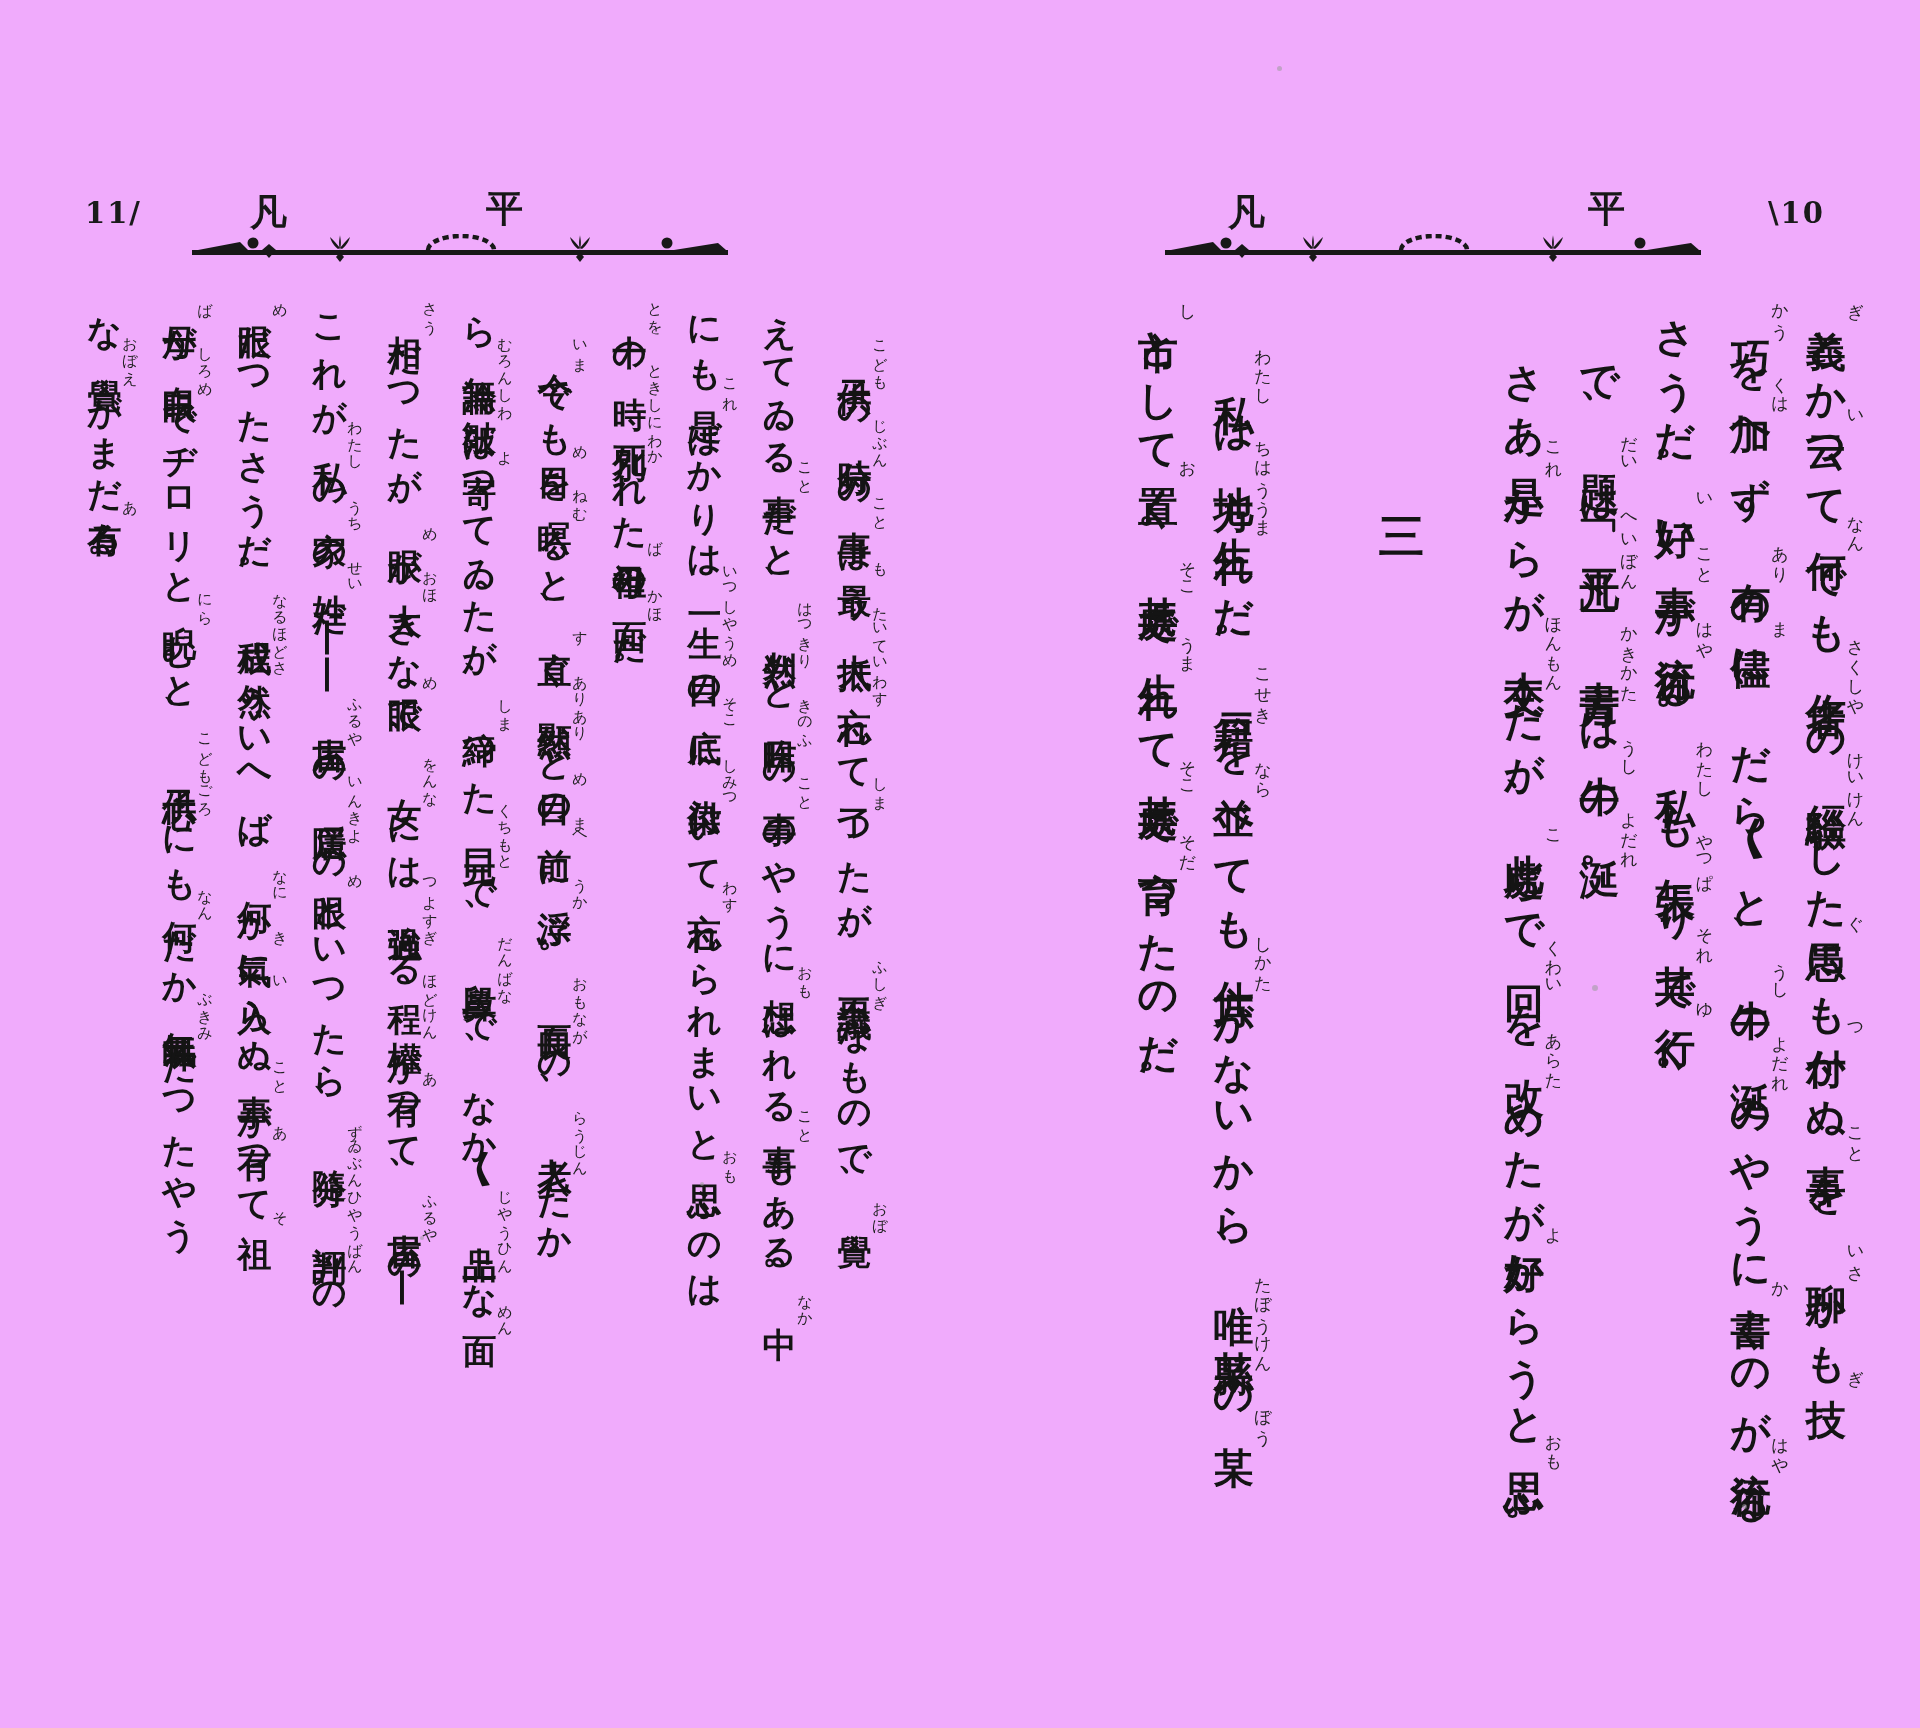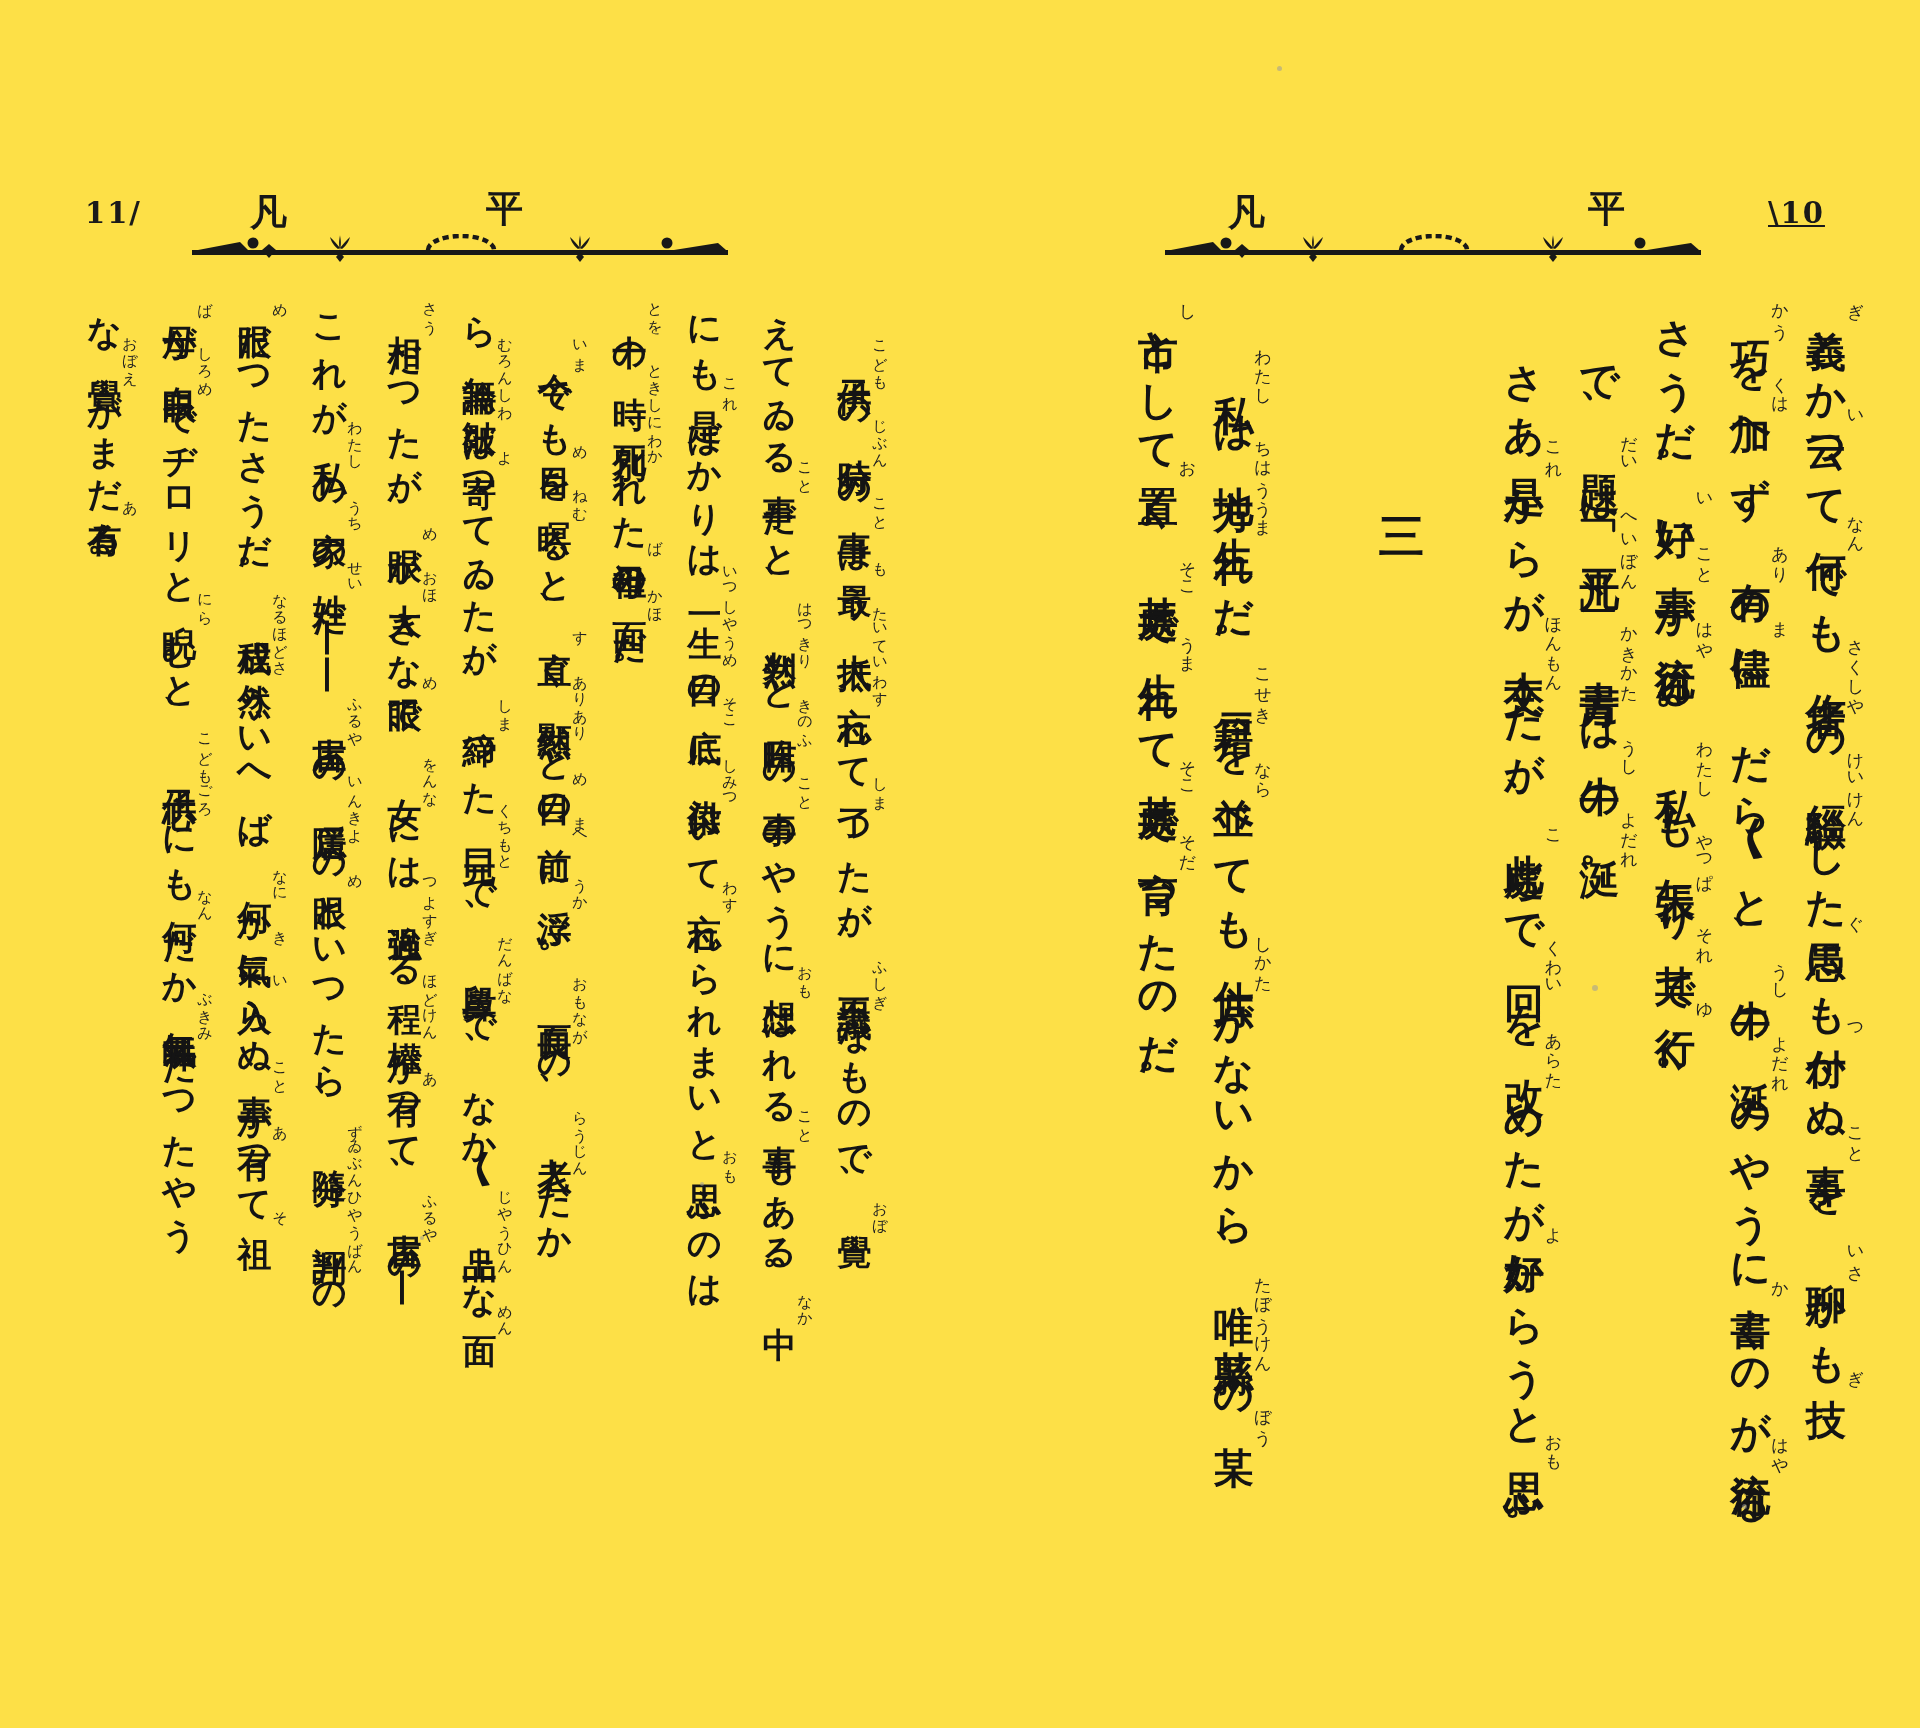--- a/index.html
+++ b/index.html
@@ -4,7 +4,7 @@
 <style>
   html,body{margin:0;padding:0;background:#ffffff;}
   #canvas{
-    position:relative;width:1920px;height:1728px;background:#fde047;overflow:hidden;
+    position:relative;width:1920px;height:1728px;background:#f0abfc;overflow:hidden;
     font-family:"DejaVu Serif","Liberation Serif",serif;color:#141414;
   }
   

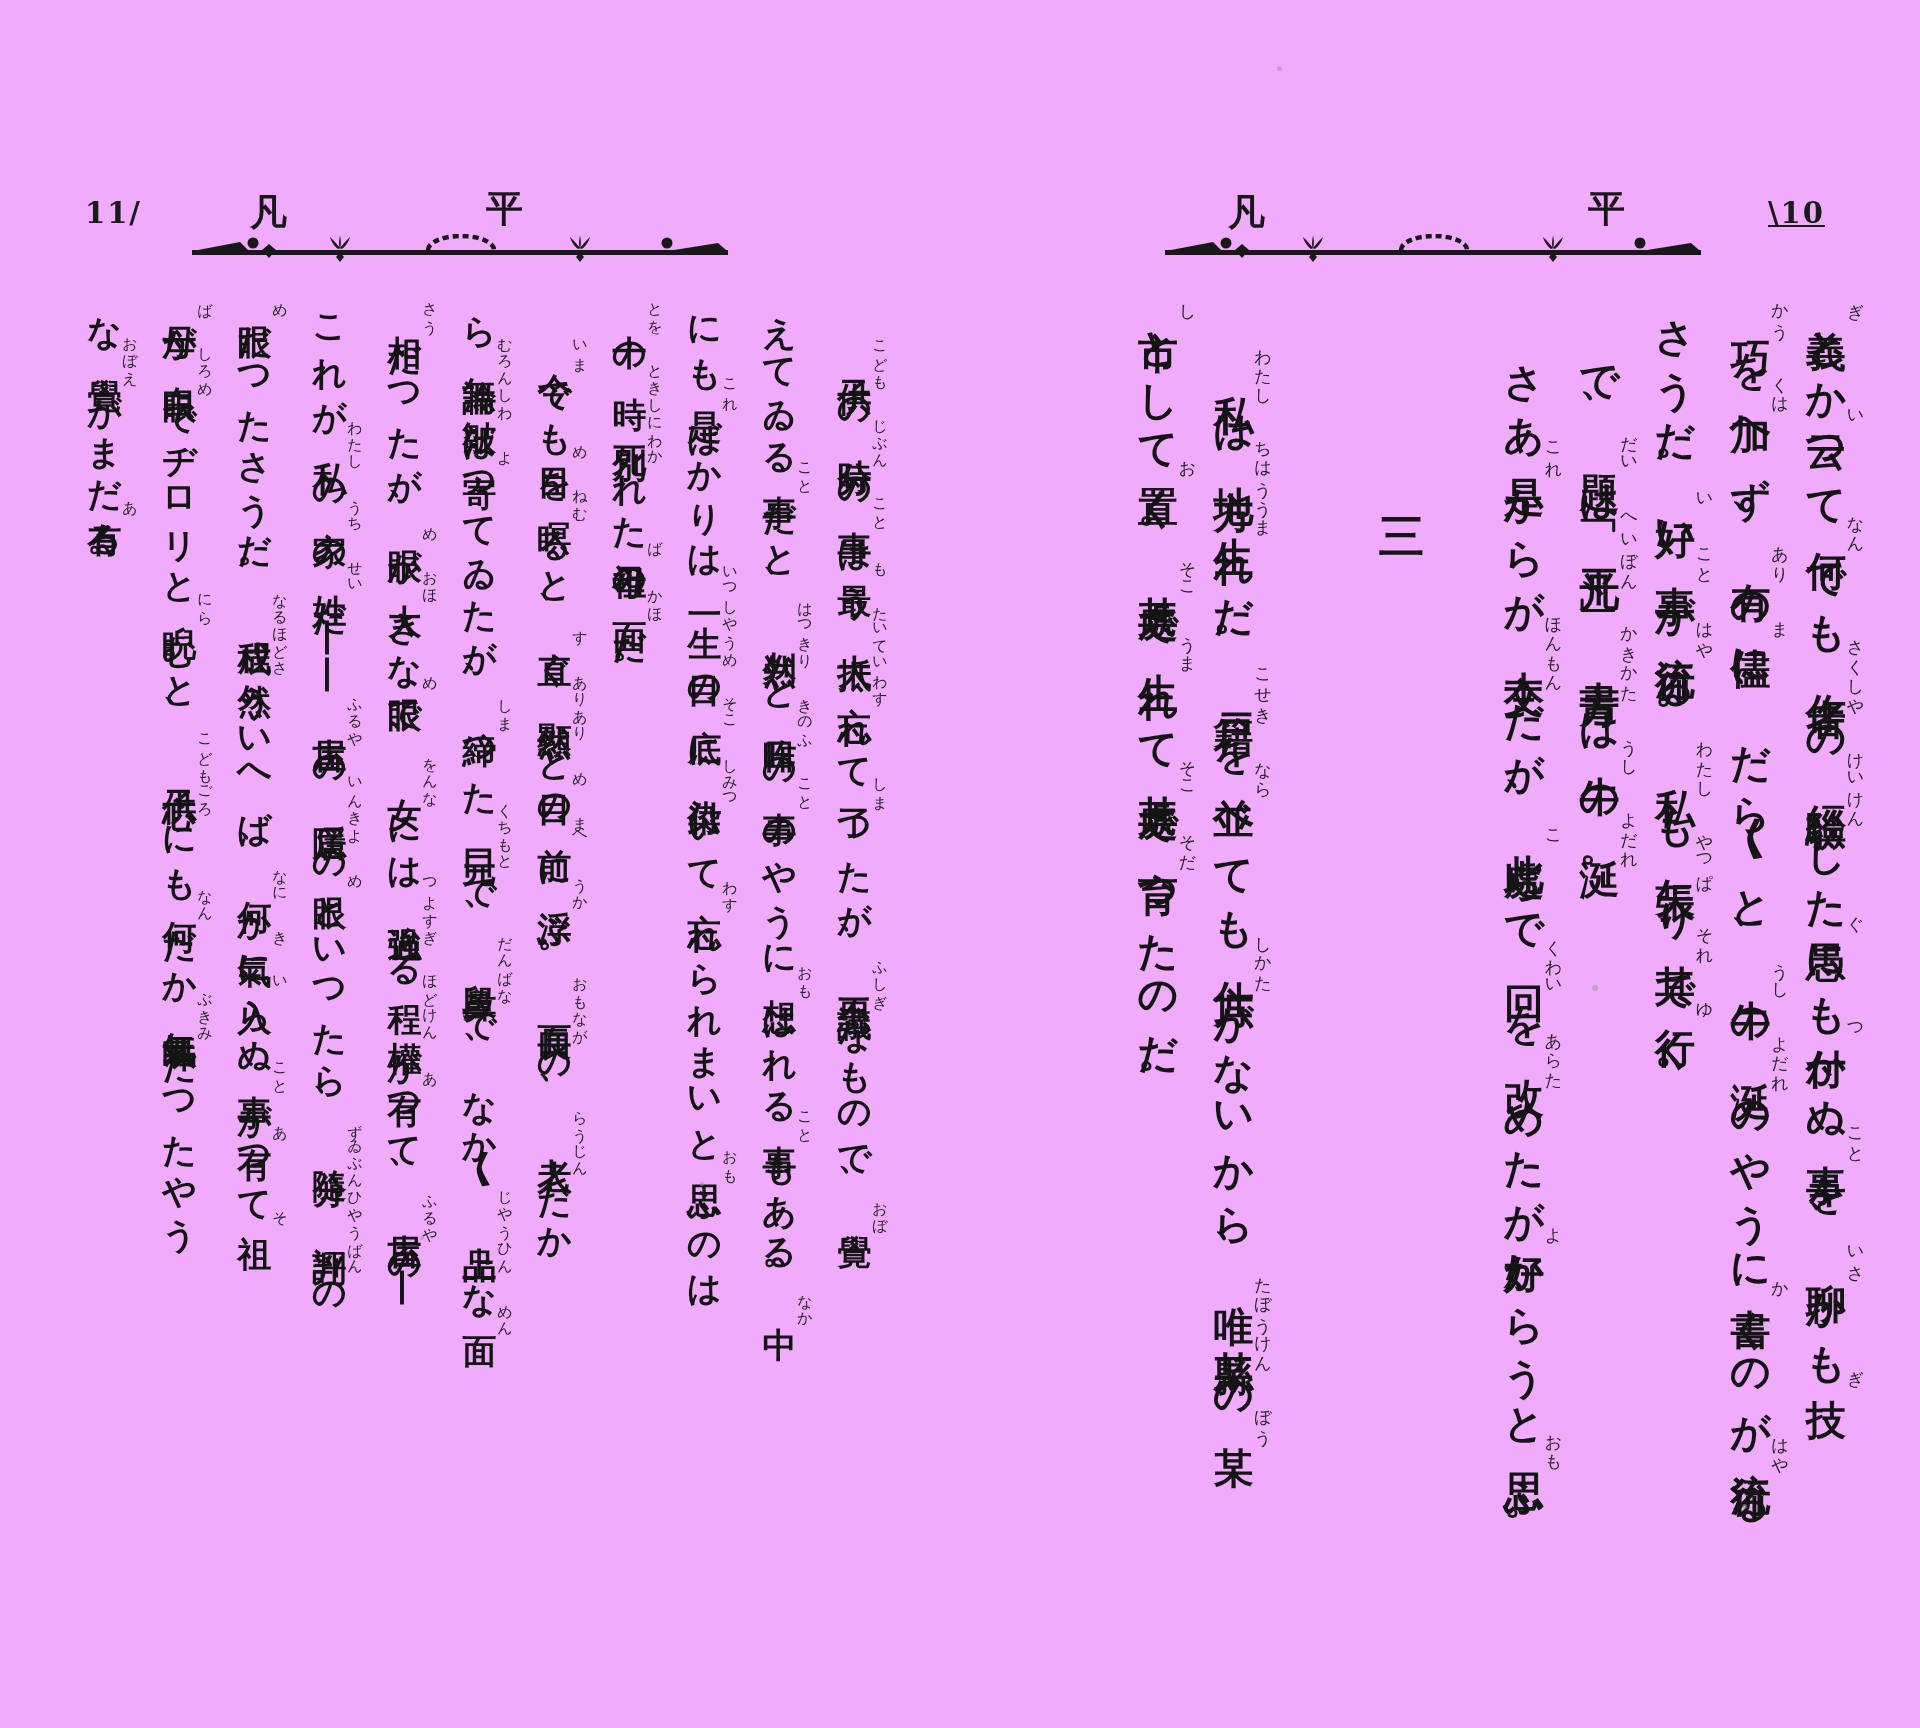--- a/index.html
+++ b/index.html
@@ -71,7 +71,7 @@
 
   <span class="running-head" style="left:1228px;top:188px;">凡</span>
   <span class="running-head" style="left:1588px;top:184px;">平</span>
-  <span class="page-number" style="left:1768px;top:196px;text-decoration:underline;">\10</span>
+  <span class="page-number" style="left:1768px;top:196px;">\10</span>
   <svg class="ornament" style="left:1163px;top:234px;" width="540" height="30" viewBox="0 0 540 30">
     <g fill="#181818" stroke="none">
       <rect x="2" y="16" width="536" height="5"></rect>

